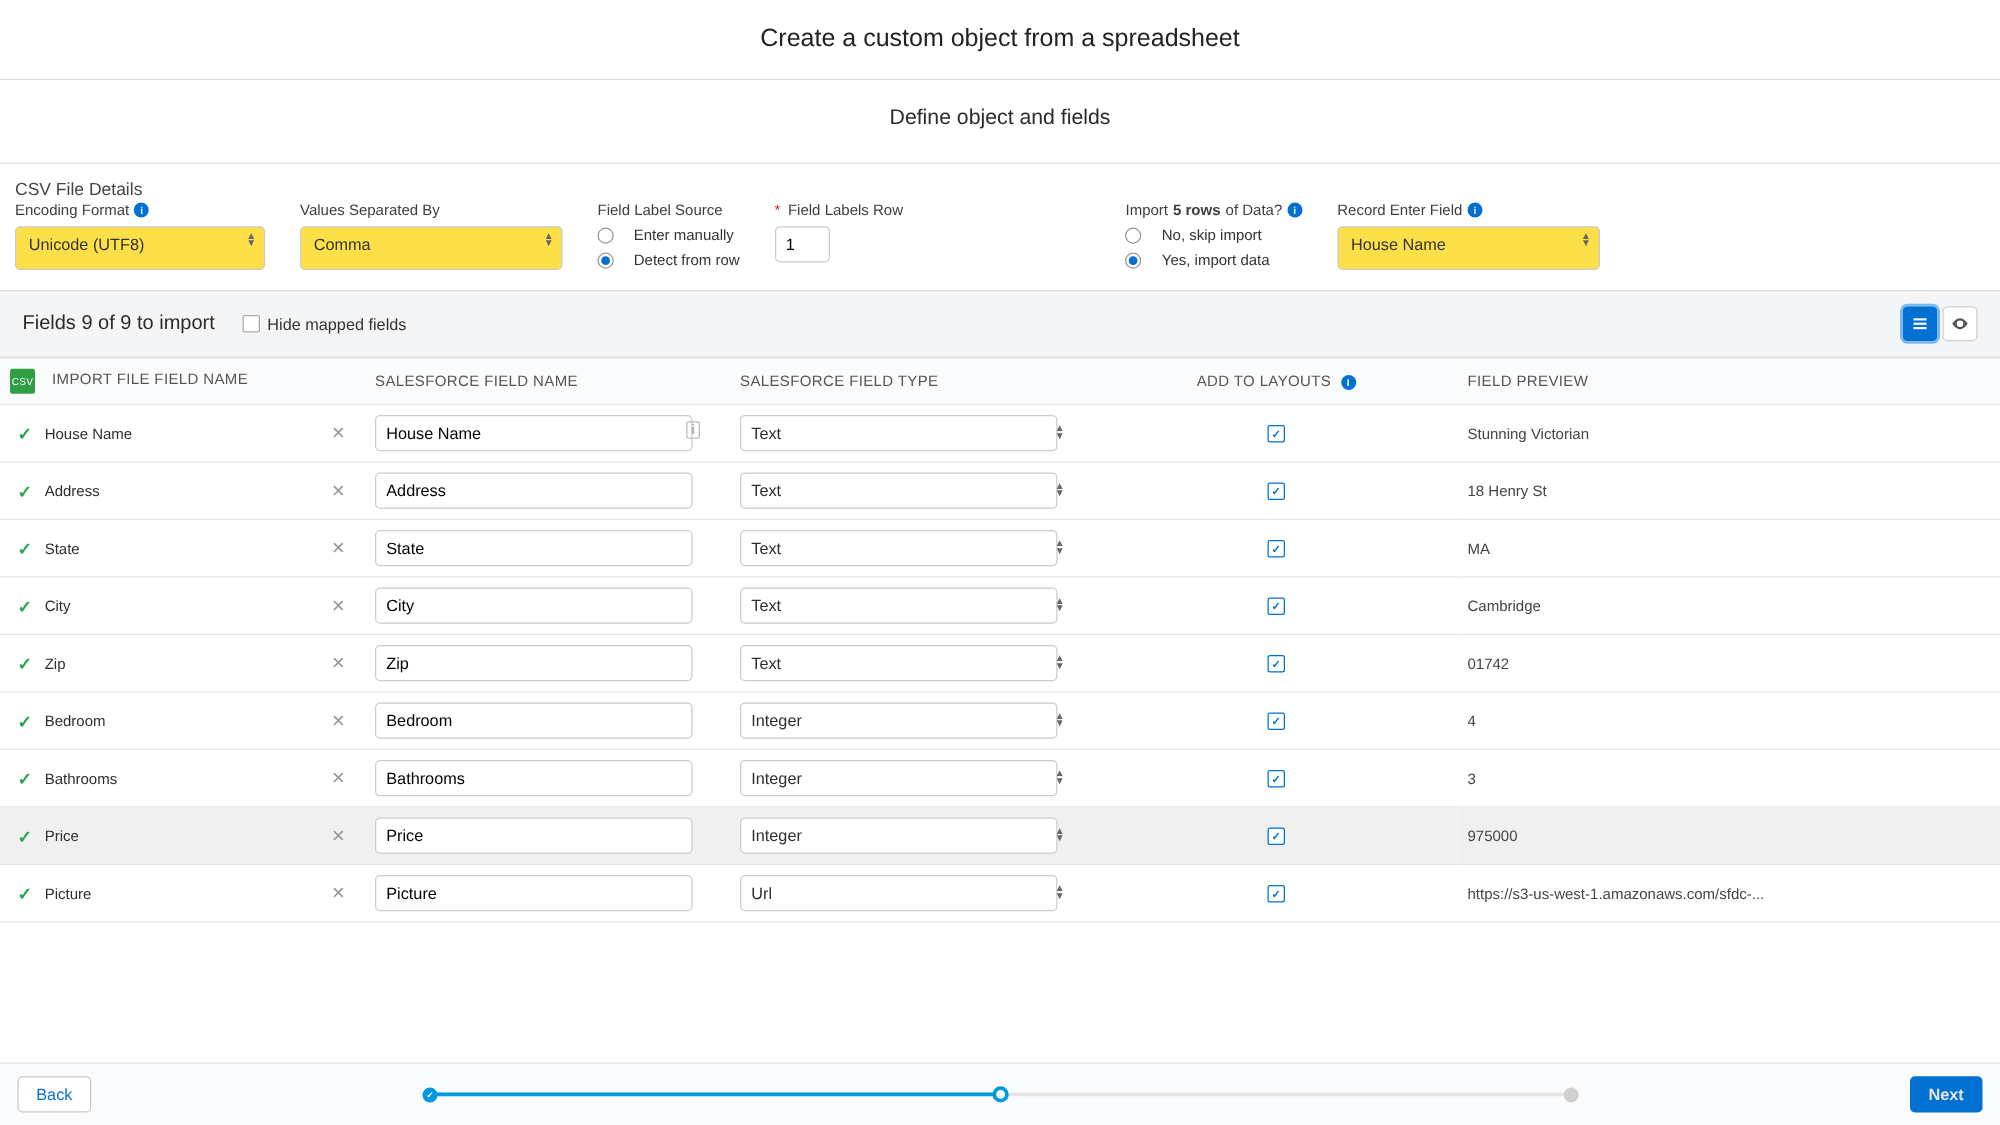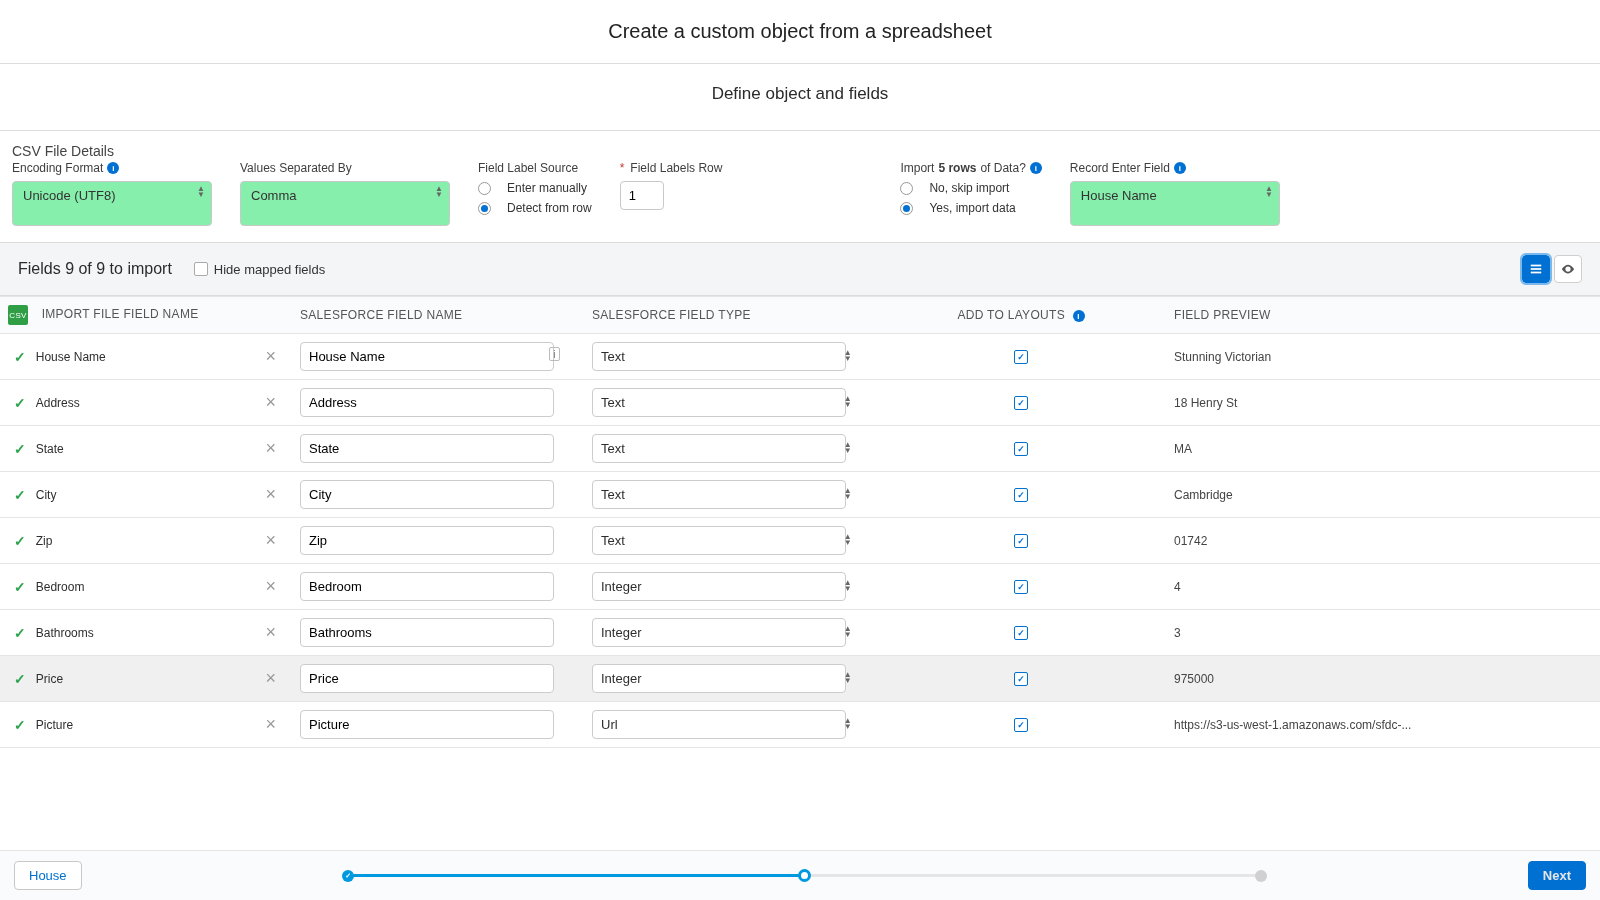--- a/index.html
+++ b/index.html
@@ -49,7 +49,7 @@
   }
   .select-like {
     border: 1px solid #c9c9c9; border-radius: 4px;
-    padding: 6px 22px 22px 10px; min-width: 200px; background:#86efac;
+    padding: 6px 22px 12px 10px; min-width: 200px; background:#fde047;
     position: relative; font-size: 13px; color:#333;
   }
   .select-like .stepper {

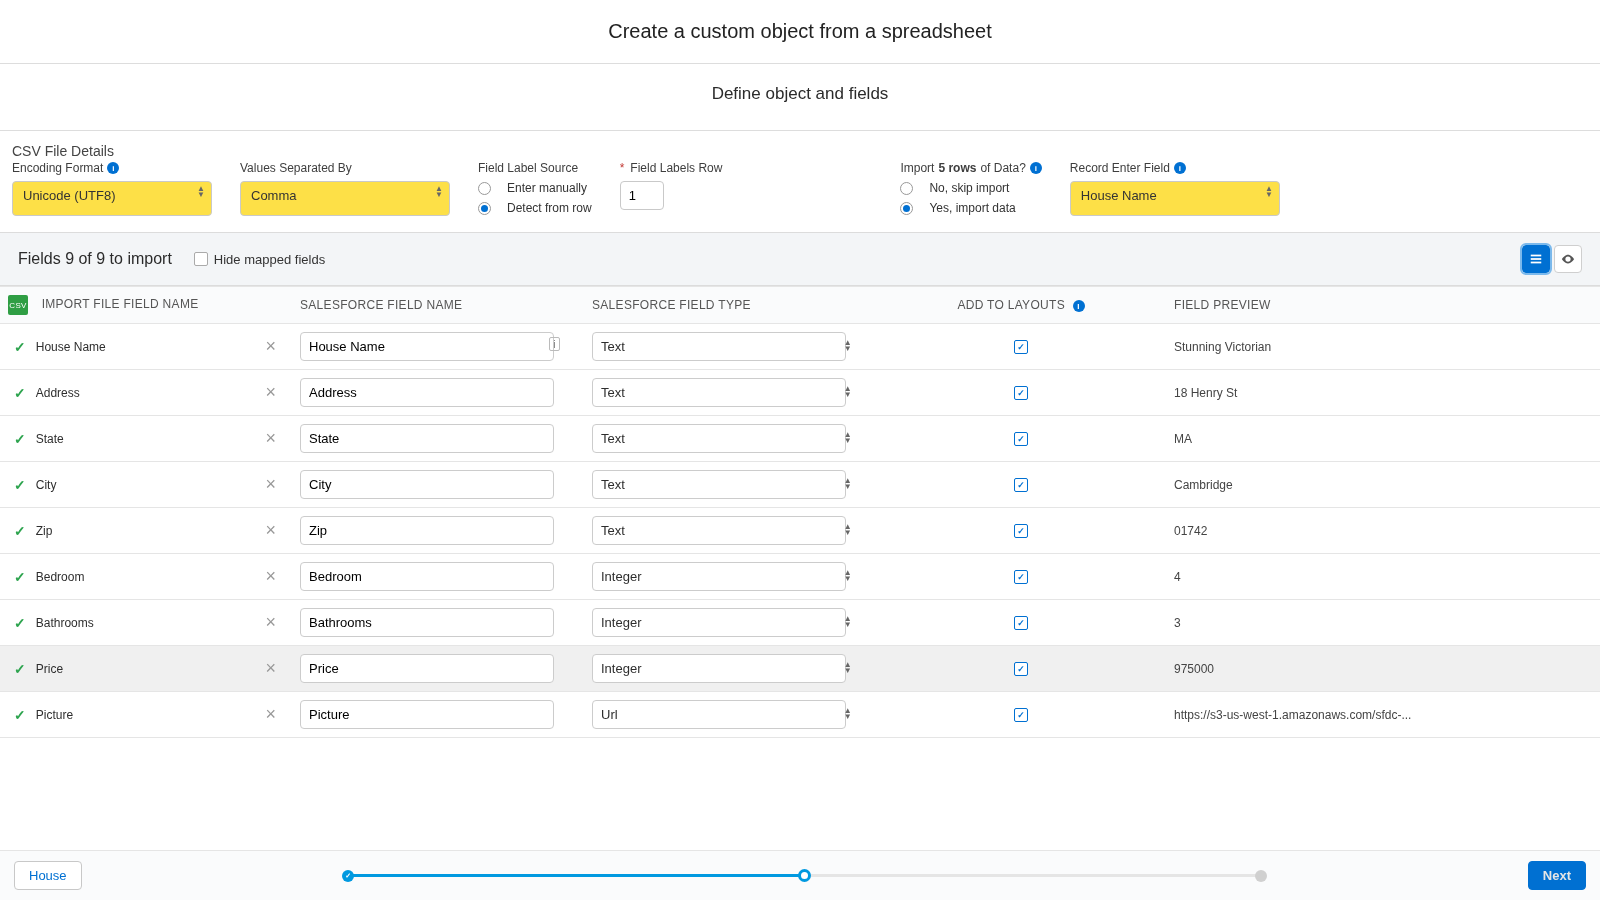--- a/index.html
+++ b/index.html
@@ -544,7 +544,7 @@
 </table>
 
 <div class="footer">
-  <button class="btn">House</button>
+  <button class="btn">Back</button>
   <div class="progress">
     <div class="progress-line"></div>
     <div class="progress-line-fill"></div>

